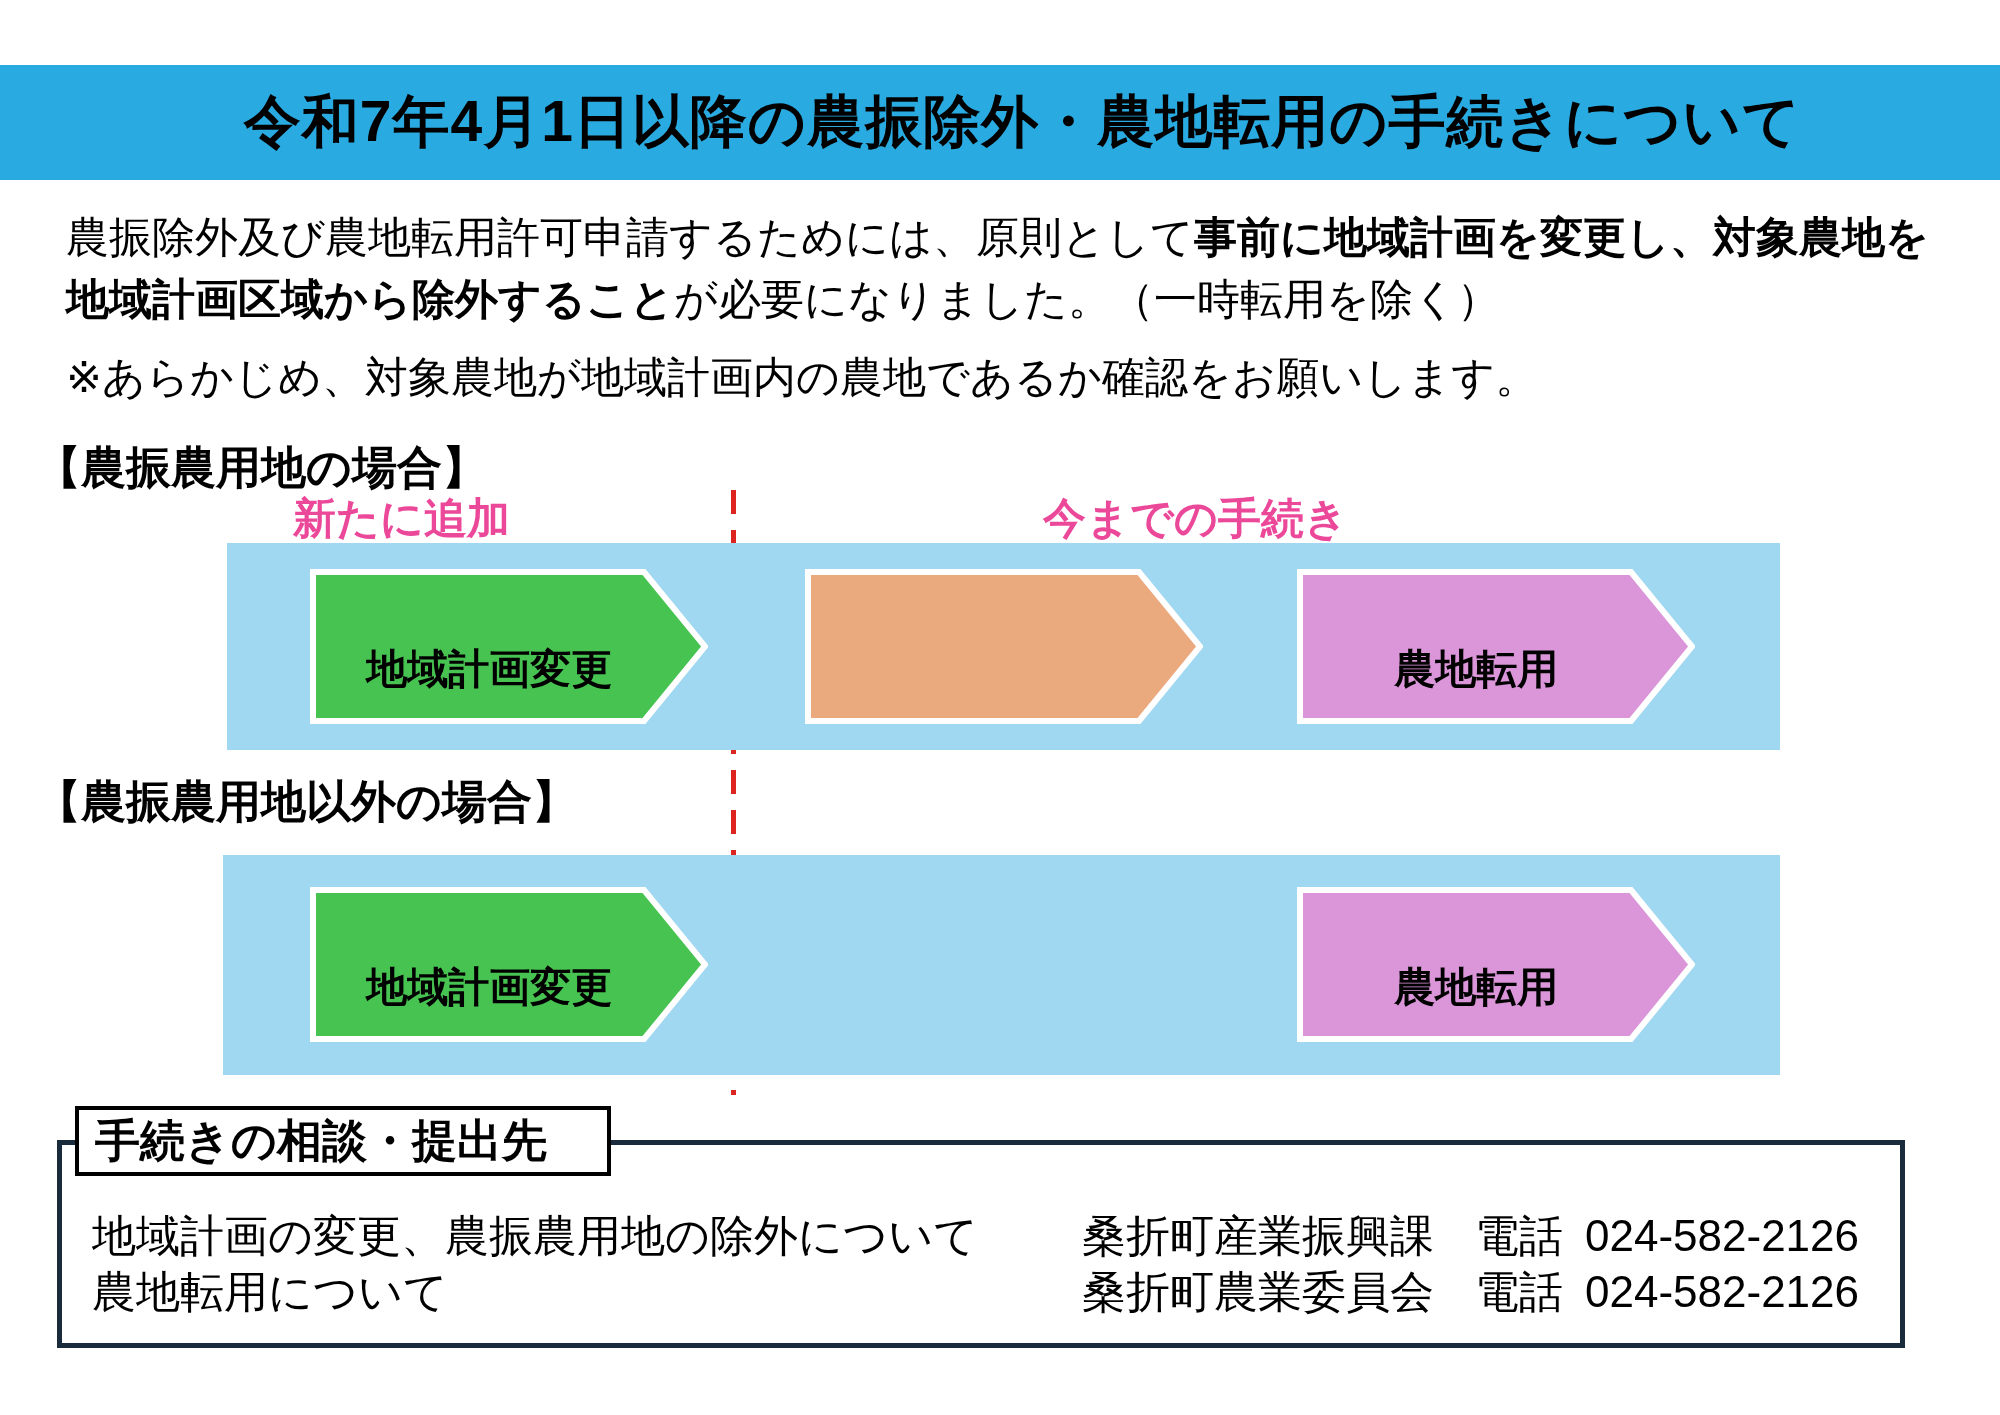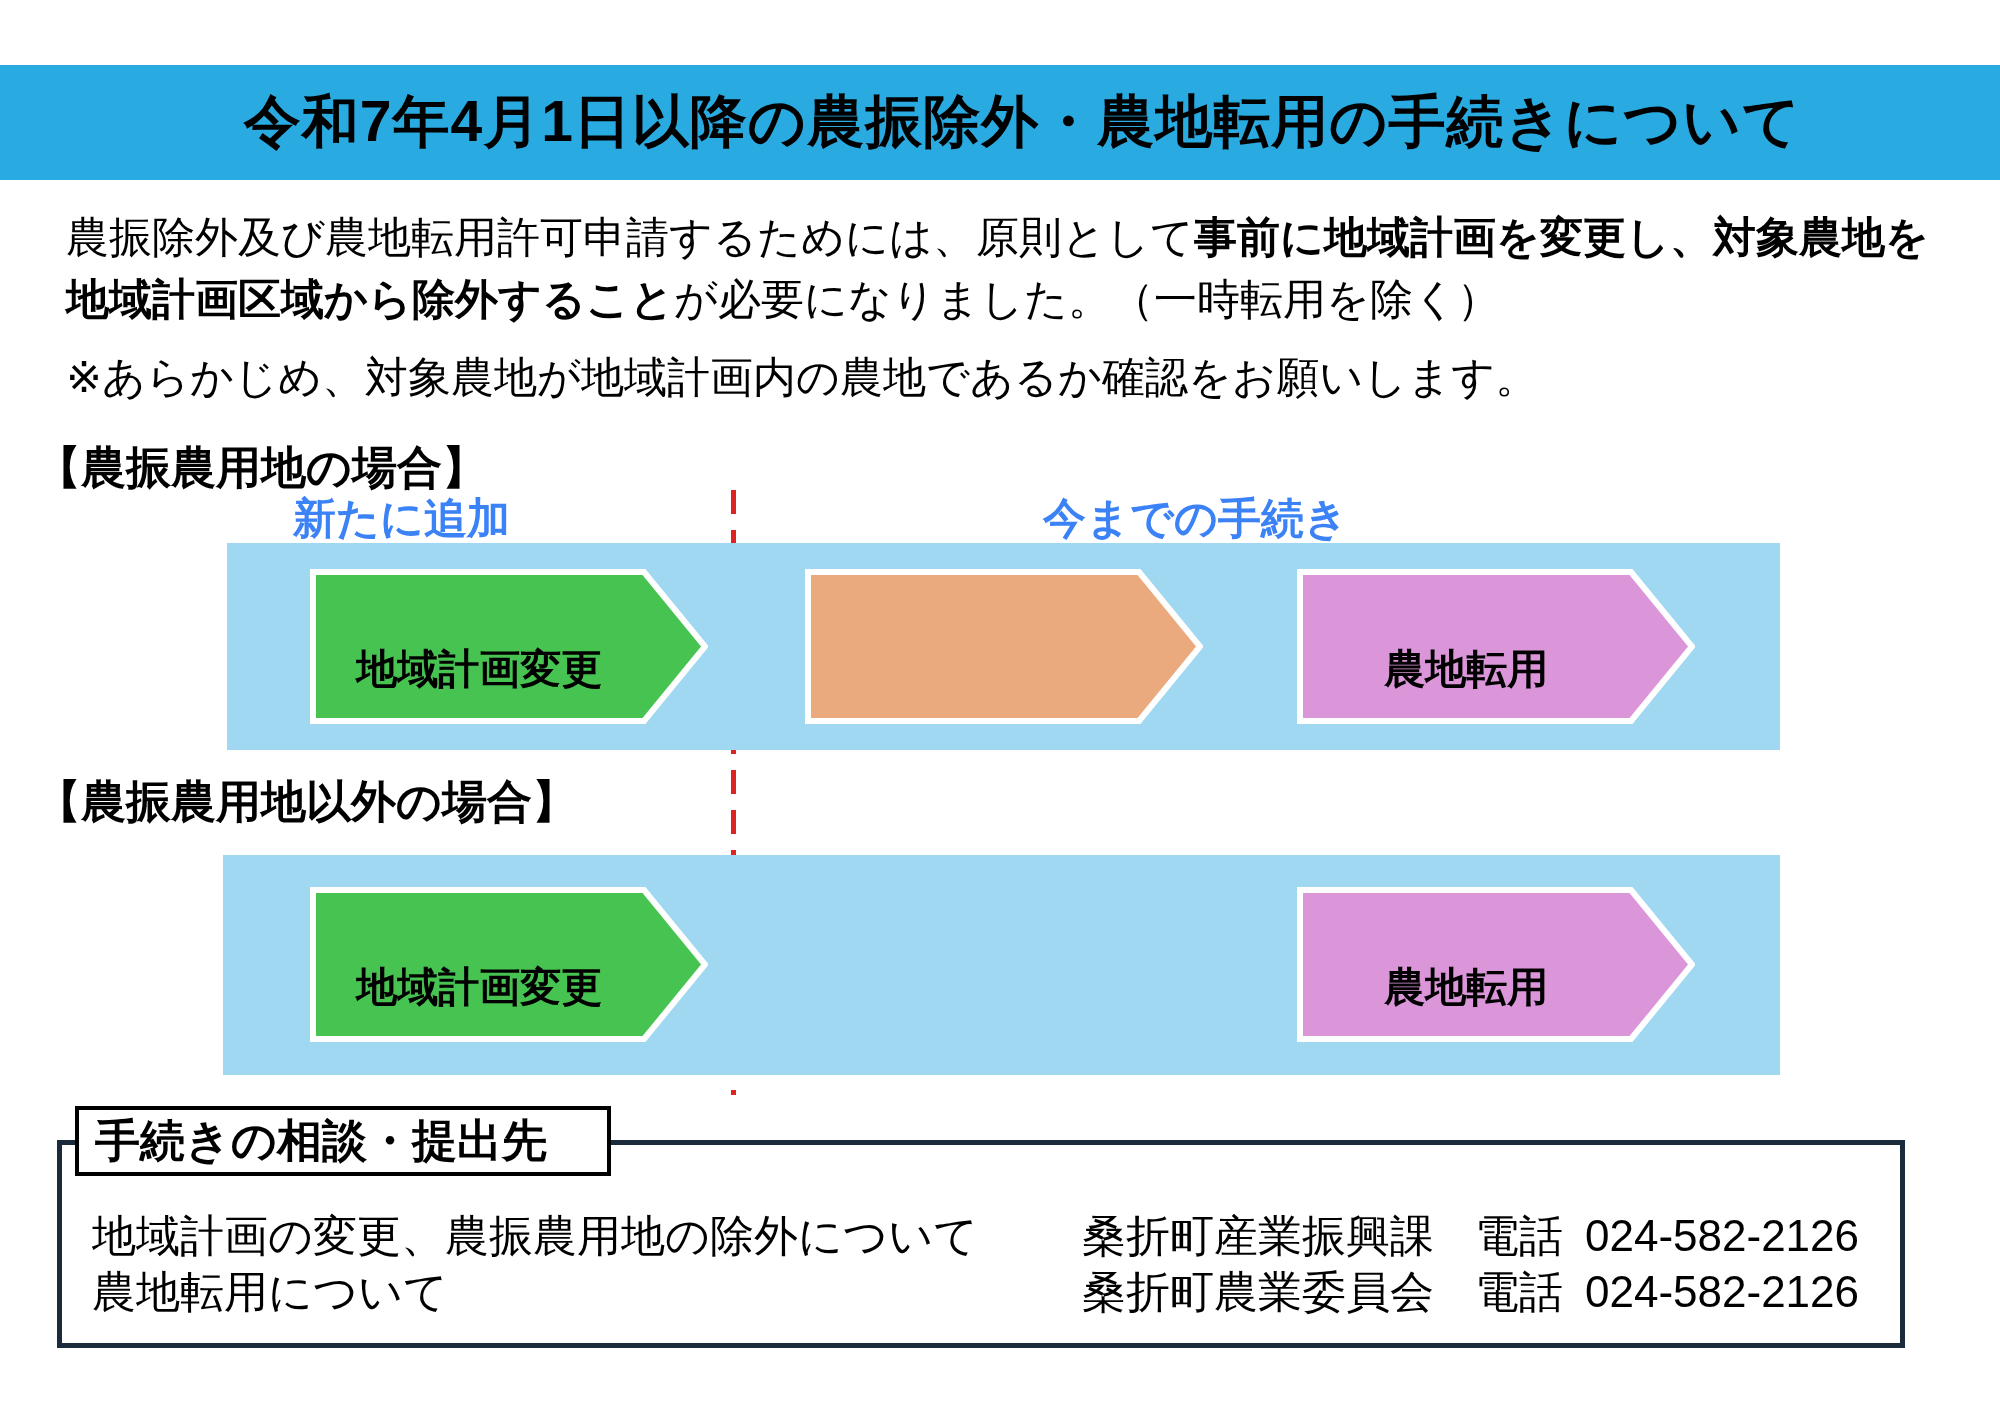--- a/index.html
+++ b/index.html
@@ -31,7 +31,7 @@
   #heading-2{top:772px;}
   
   .phase-label{
-    position:absolute;top:490px;font-size:43px;font-weight:bold;color:#3b82f6;
+    position:absolute;top:490px;font-size:43px;font-weight:bold;color:#ec4899;
   }
   #label-new{left:293px;}
   #label-old{left:1043px;}

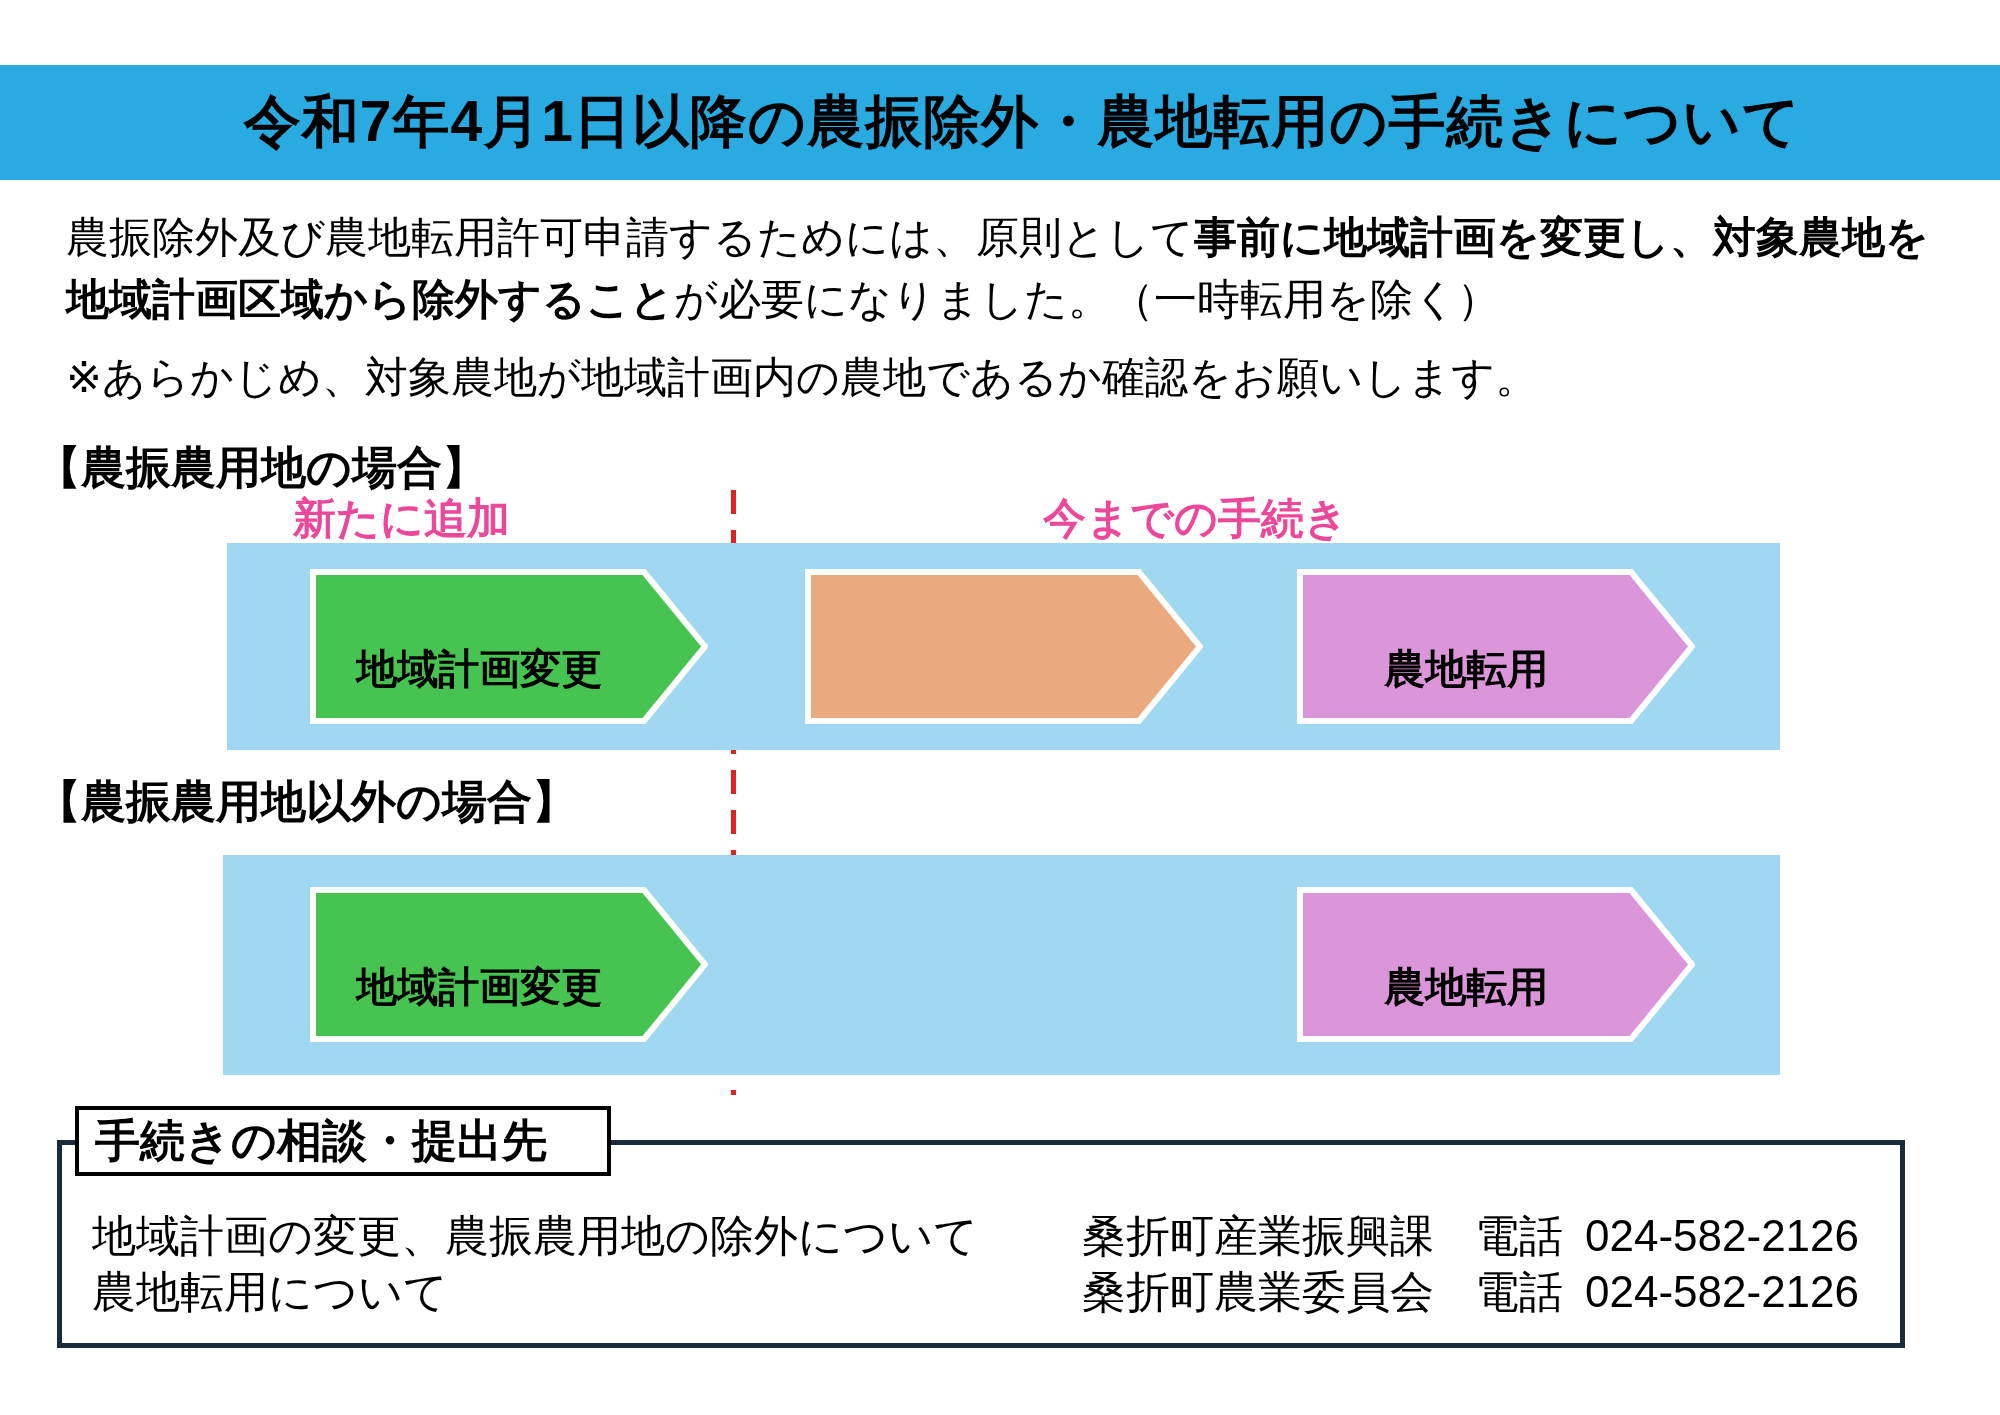--- a/index.html
+++ b/index.html
@@ -46,7 +46,7 @@
   #band-1{left:227px;top:543px;width:1553px;height:207px;}
   #band-2{left:223px;top:855px;width:1557px;height:220px;}
   .flow-arrow{
-    position:absolute;width:398px;height:200px;
+    position:absolute;width:398px;height:200px;padding-left:24px;
   }
   #band-1 .flow-arrow{top:26px;}
   #band-2 .flow-arrow{top:32px;}

